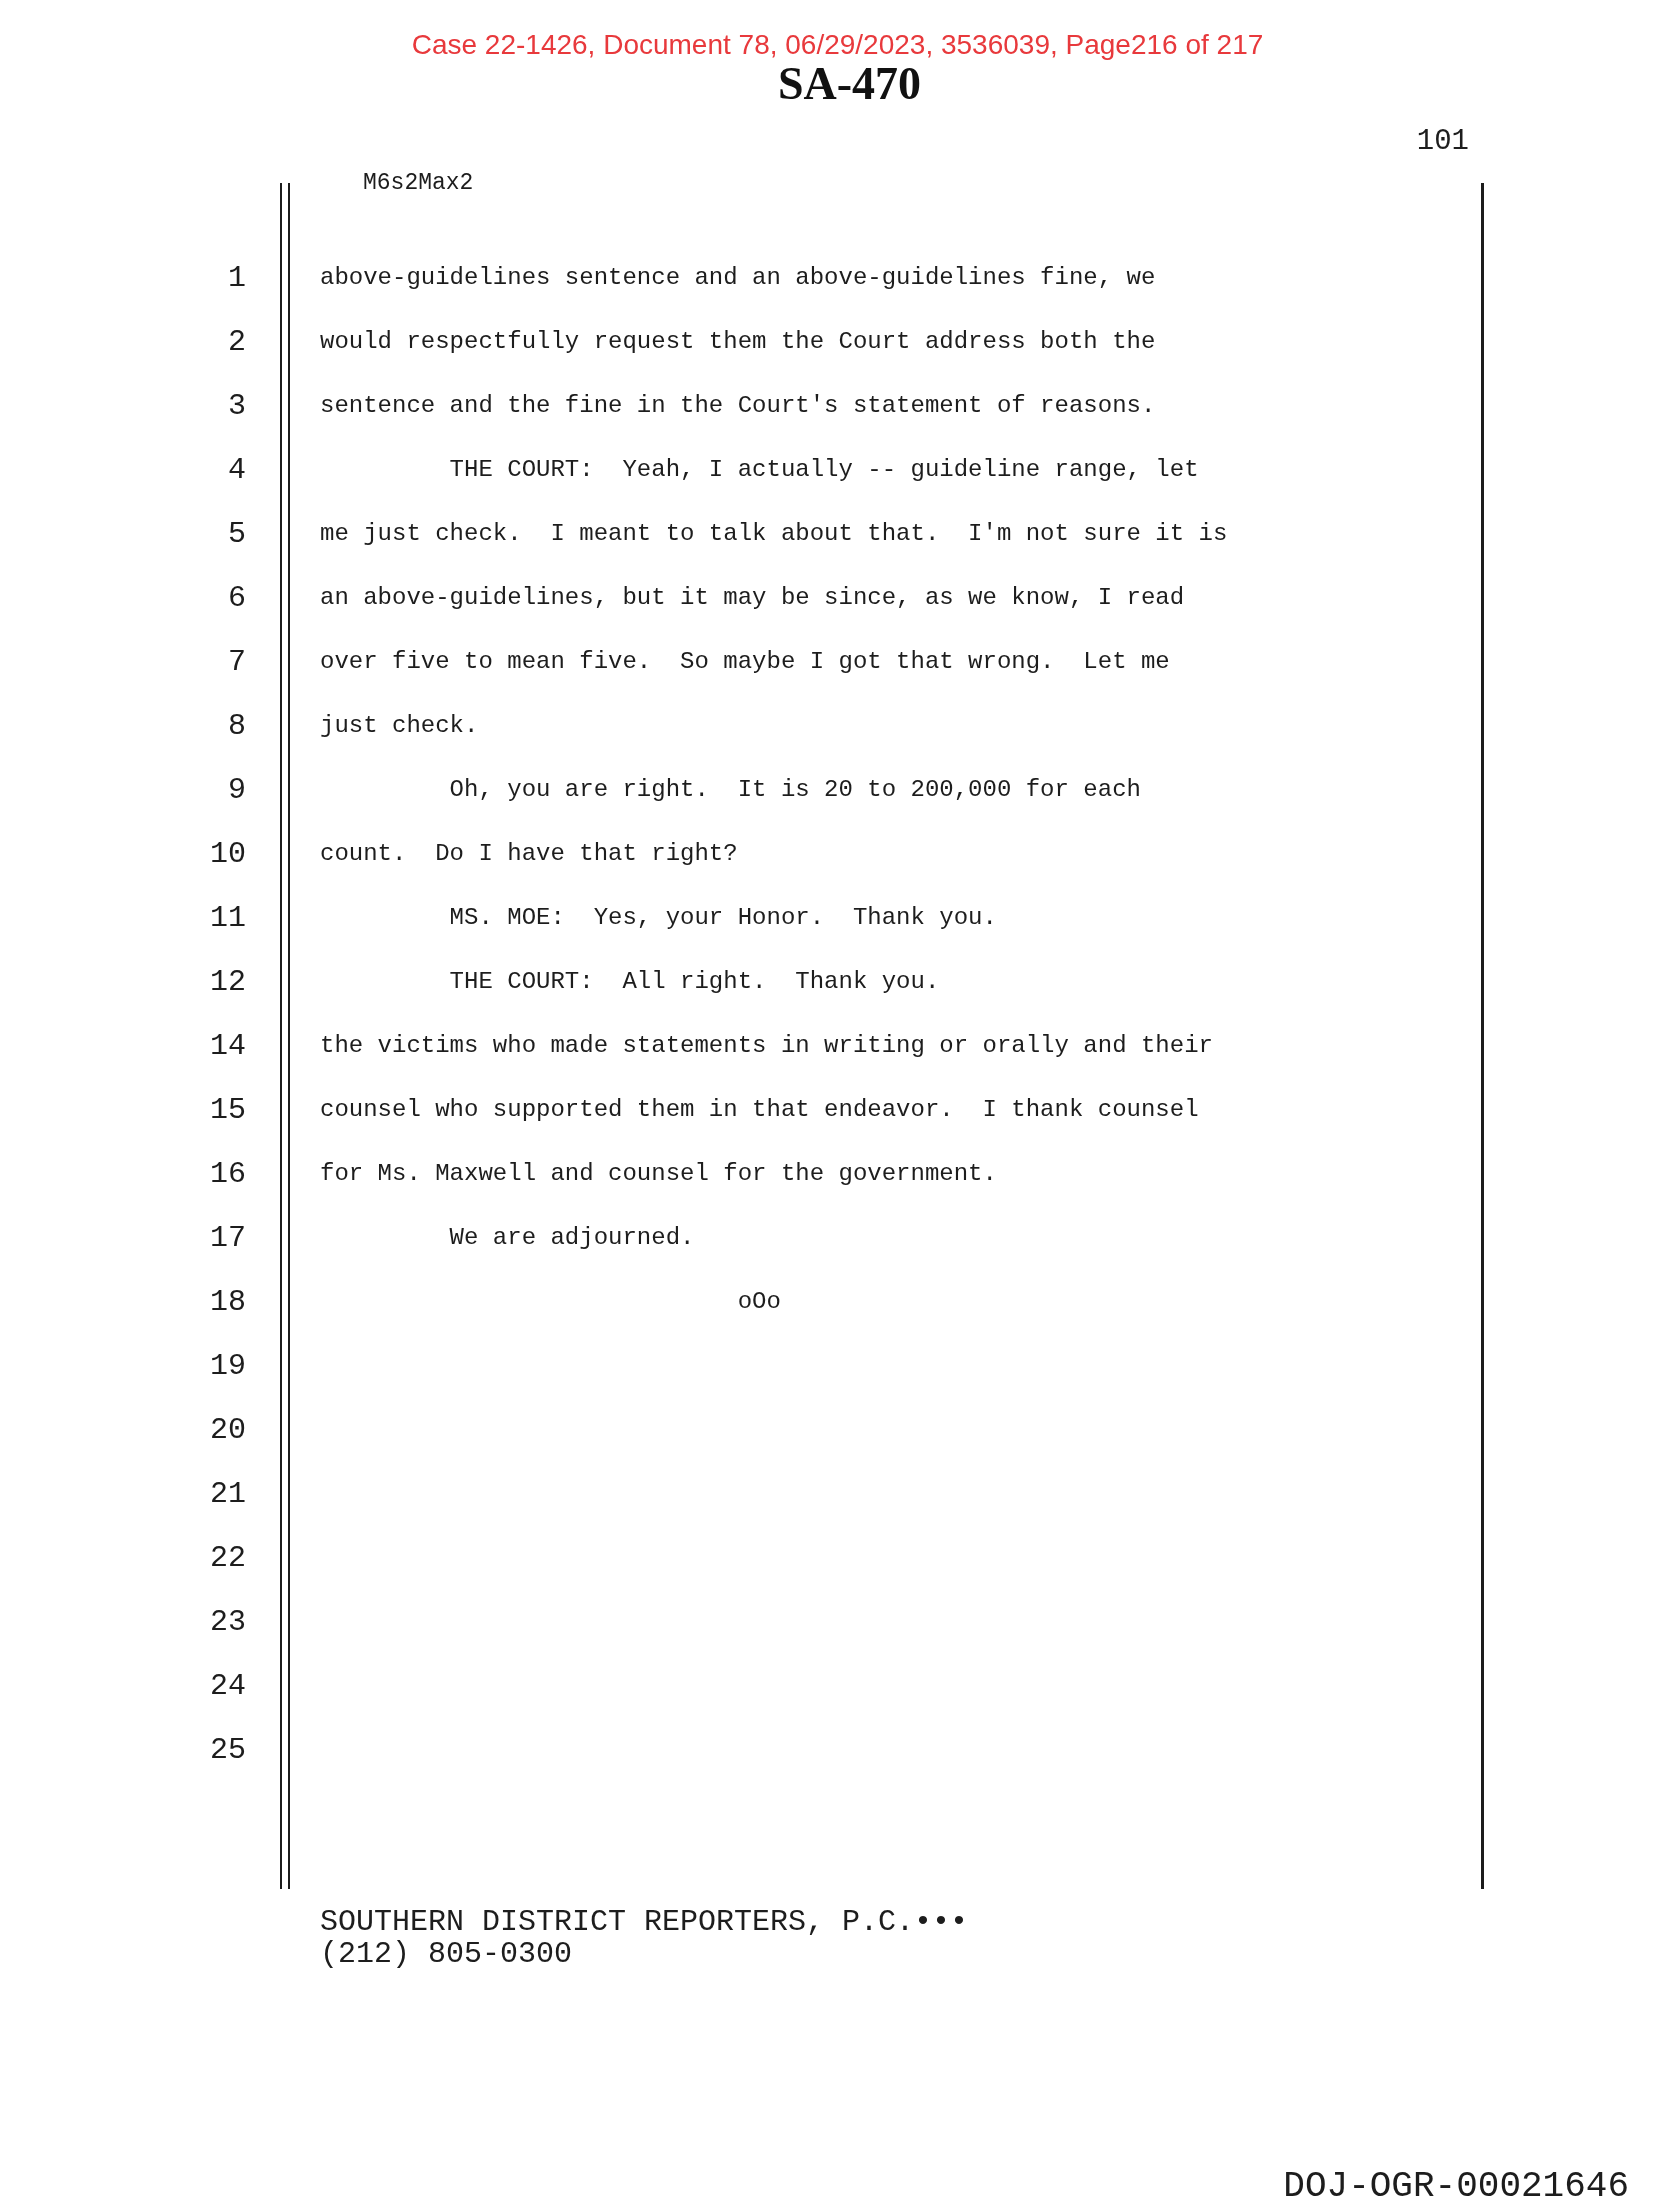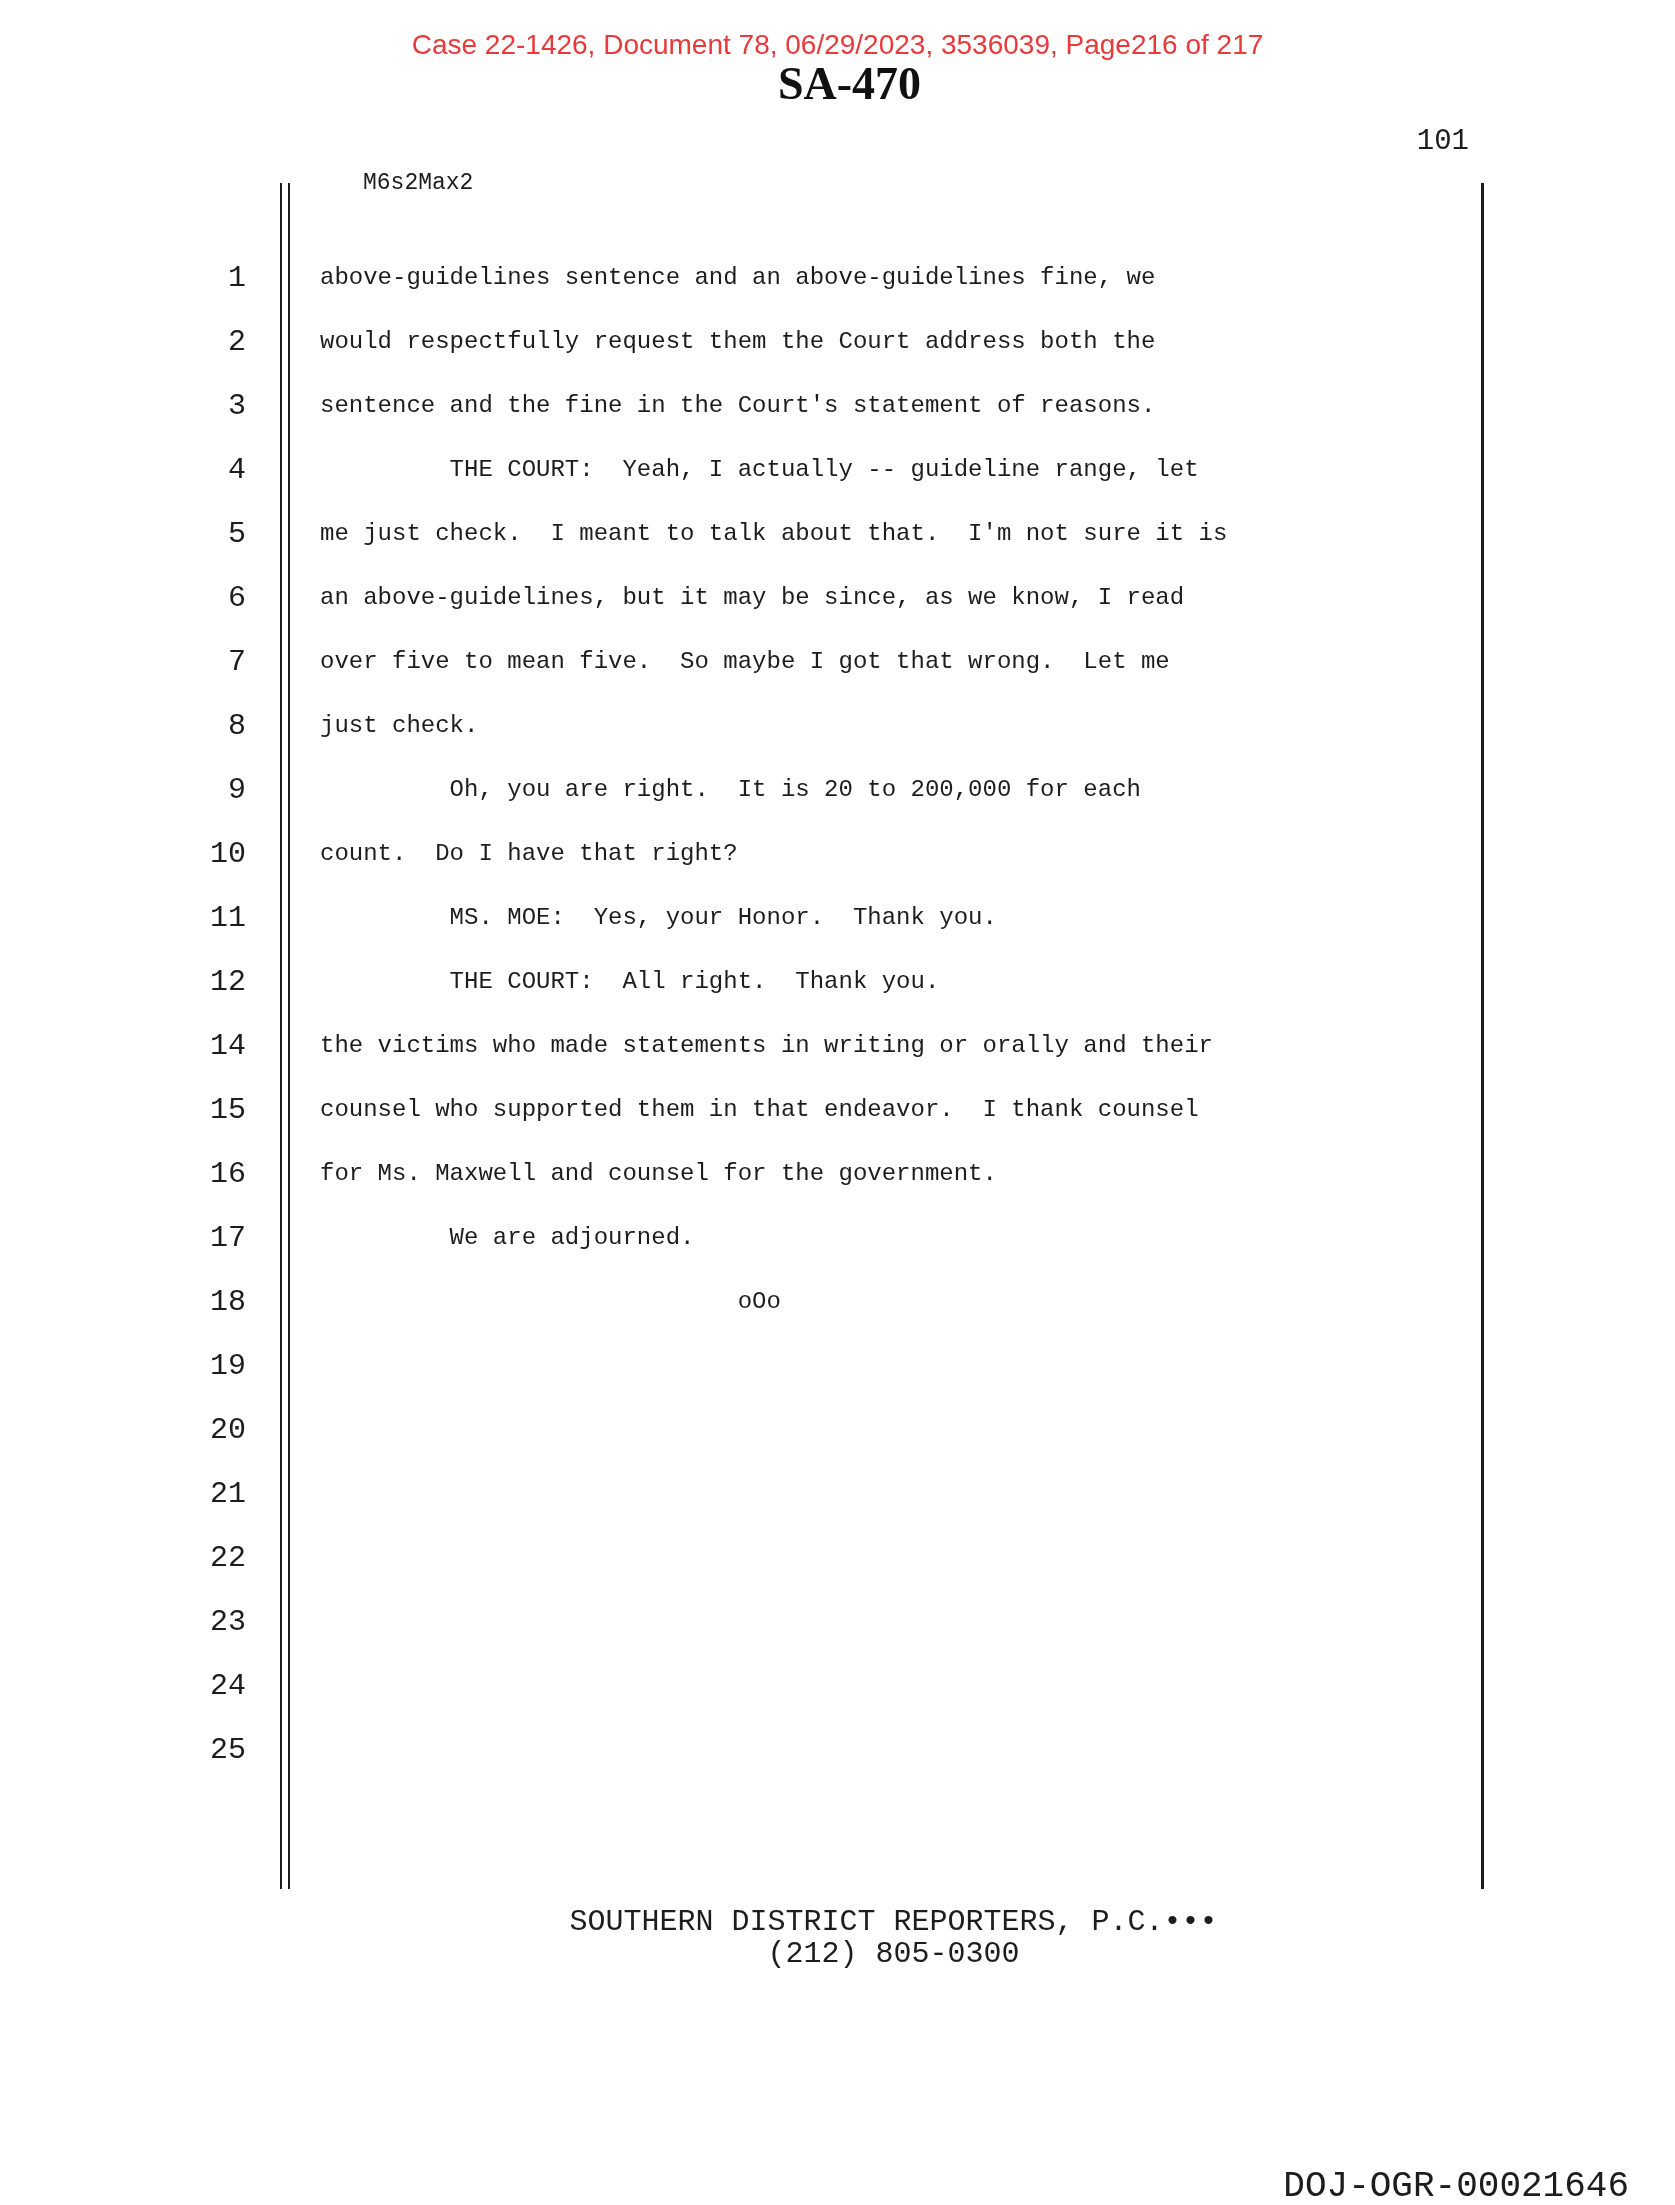--- a/index.html
+++ b/index.html
@@ -54,7 +54,6 @@
   }
   .footer {
     position:absolute; top:1906px; left:320px; width:1147px;
-    text-align:center;
     font-size:30px; line-height:32px;
   }
   .bates {

